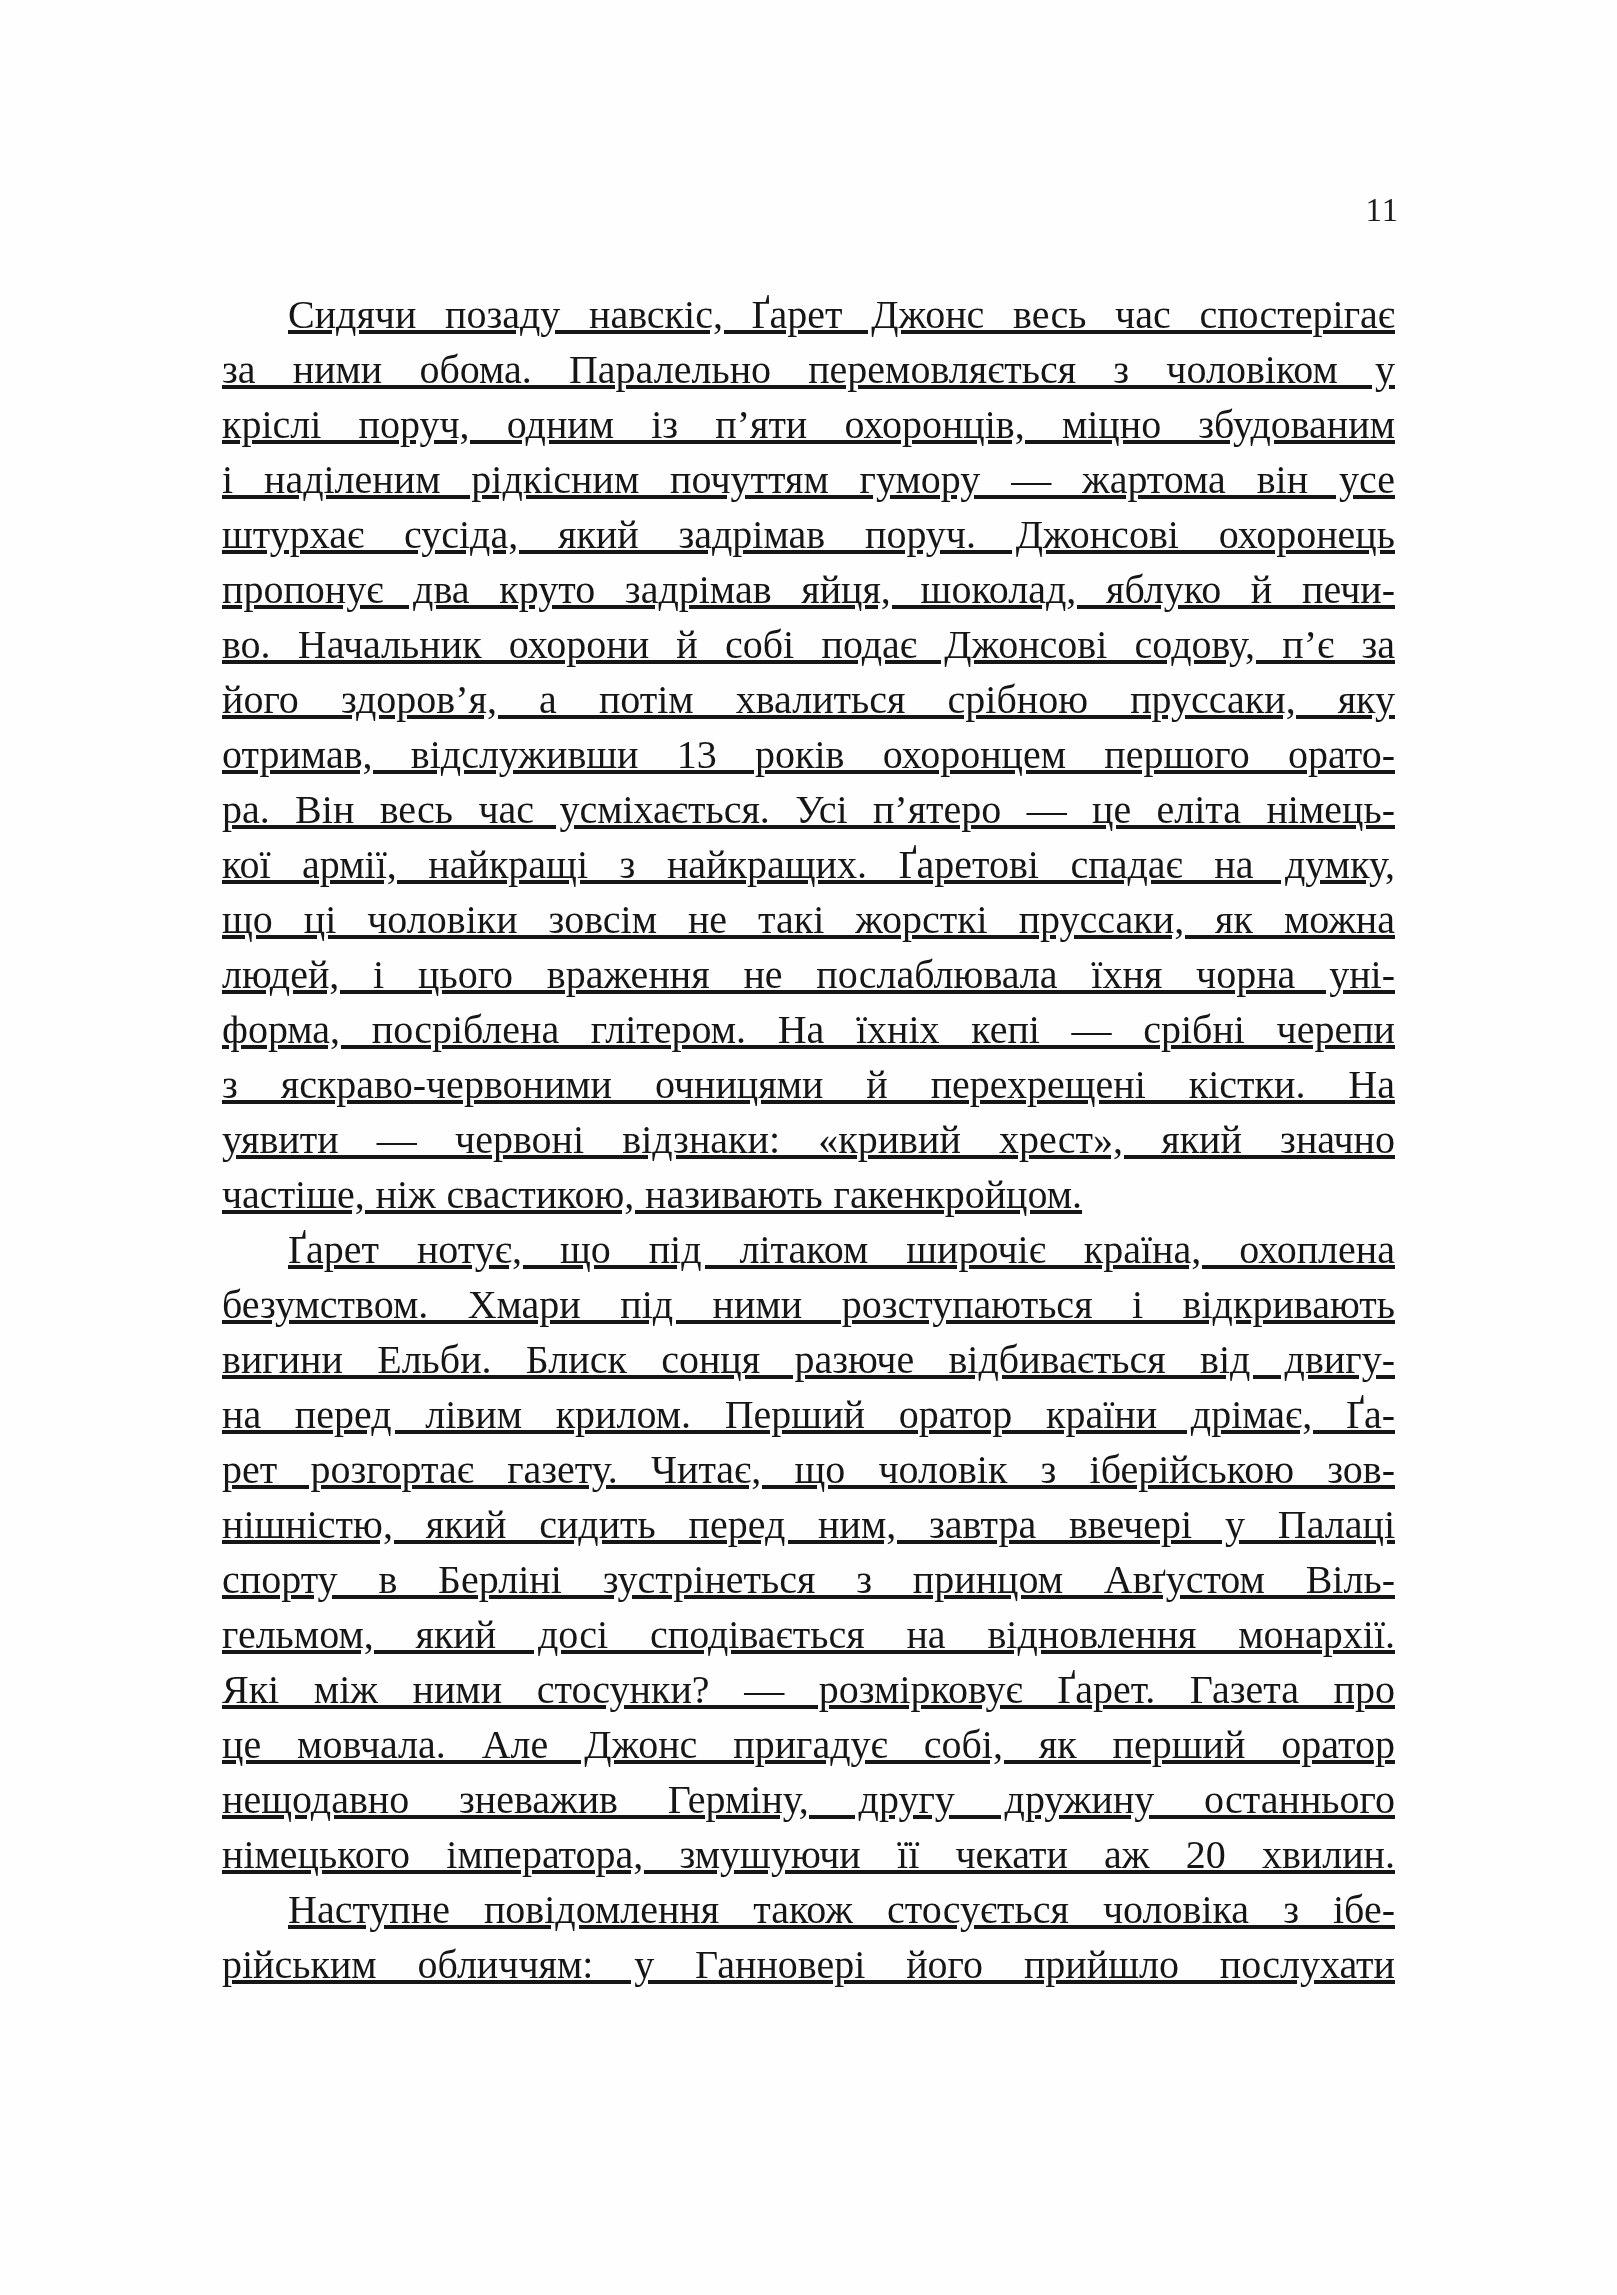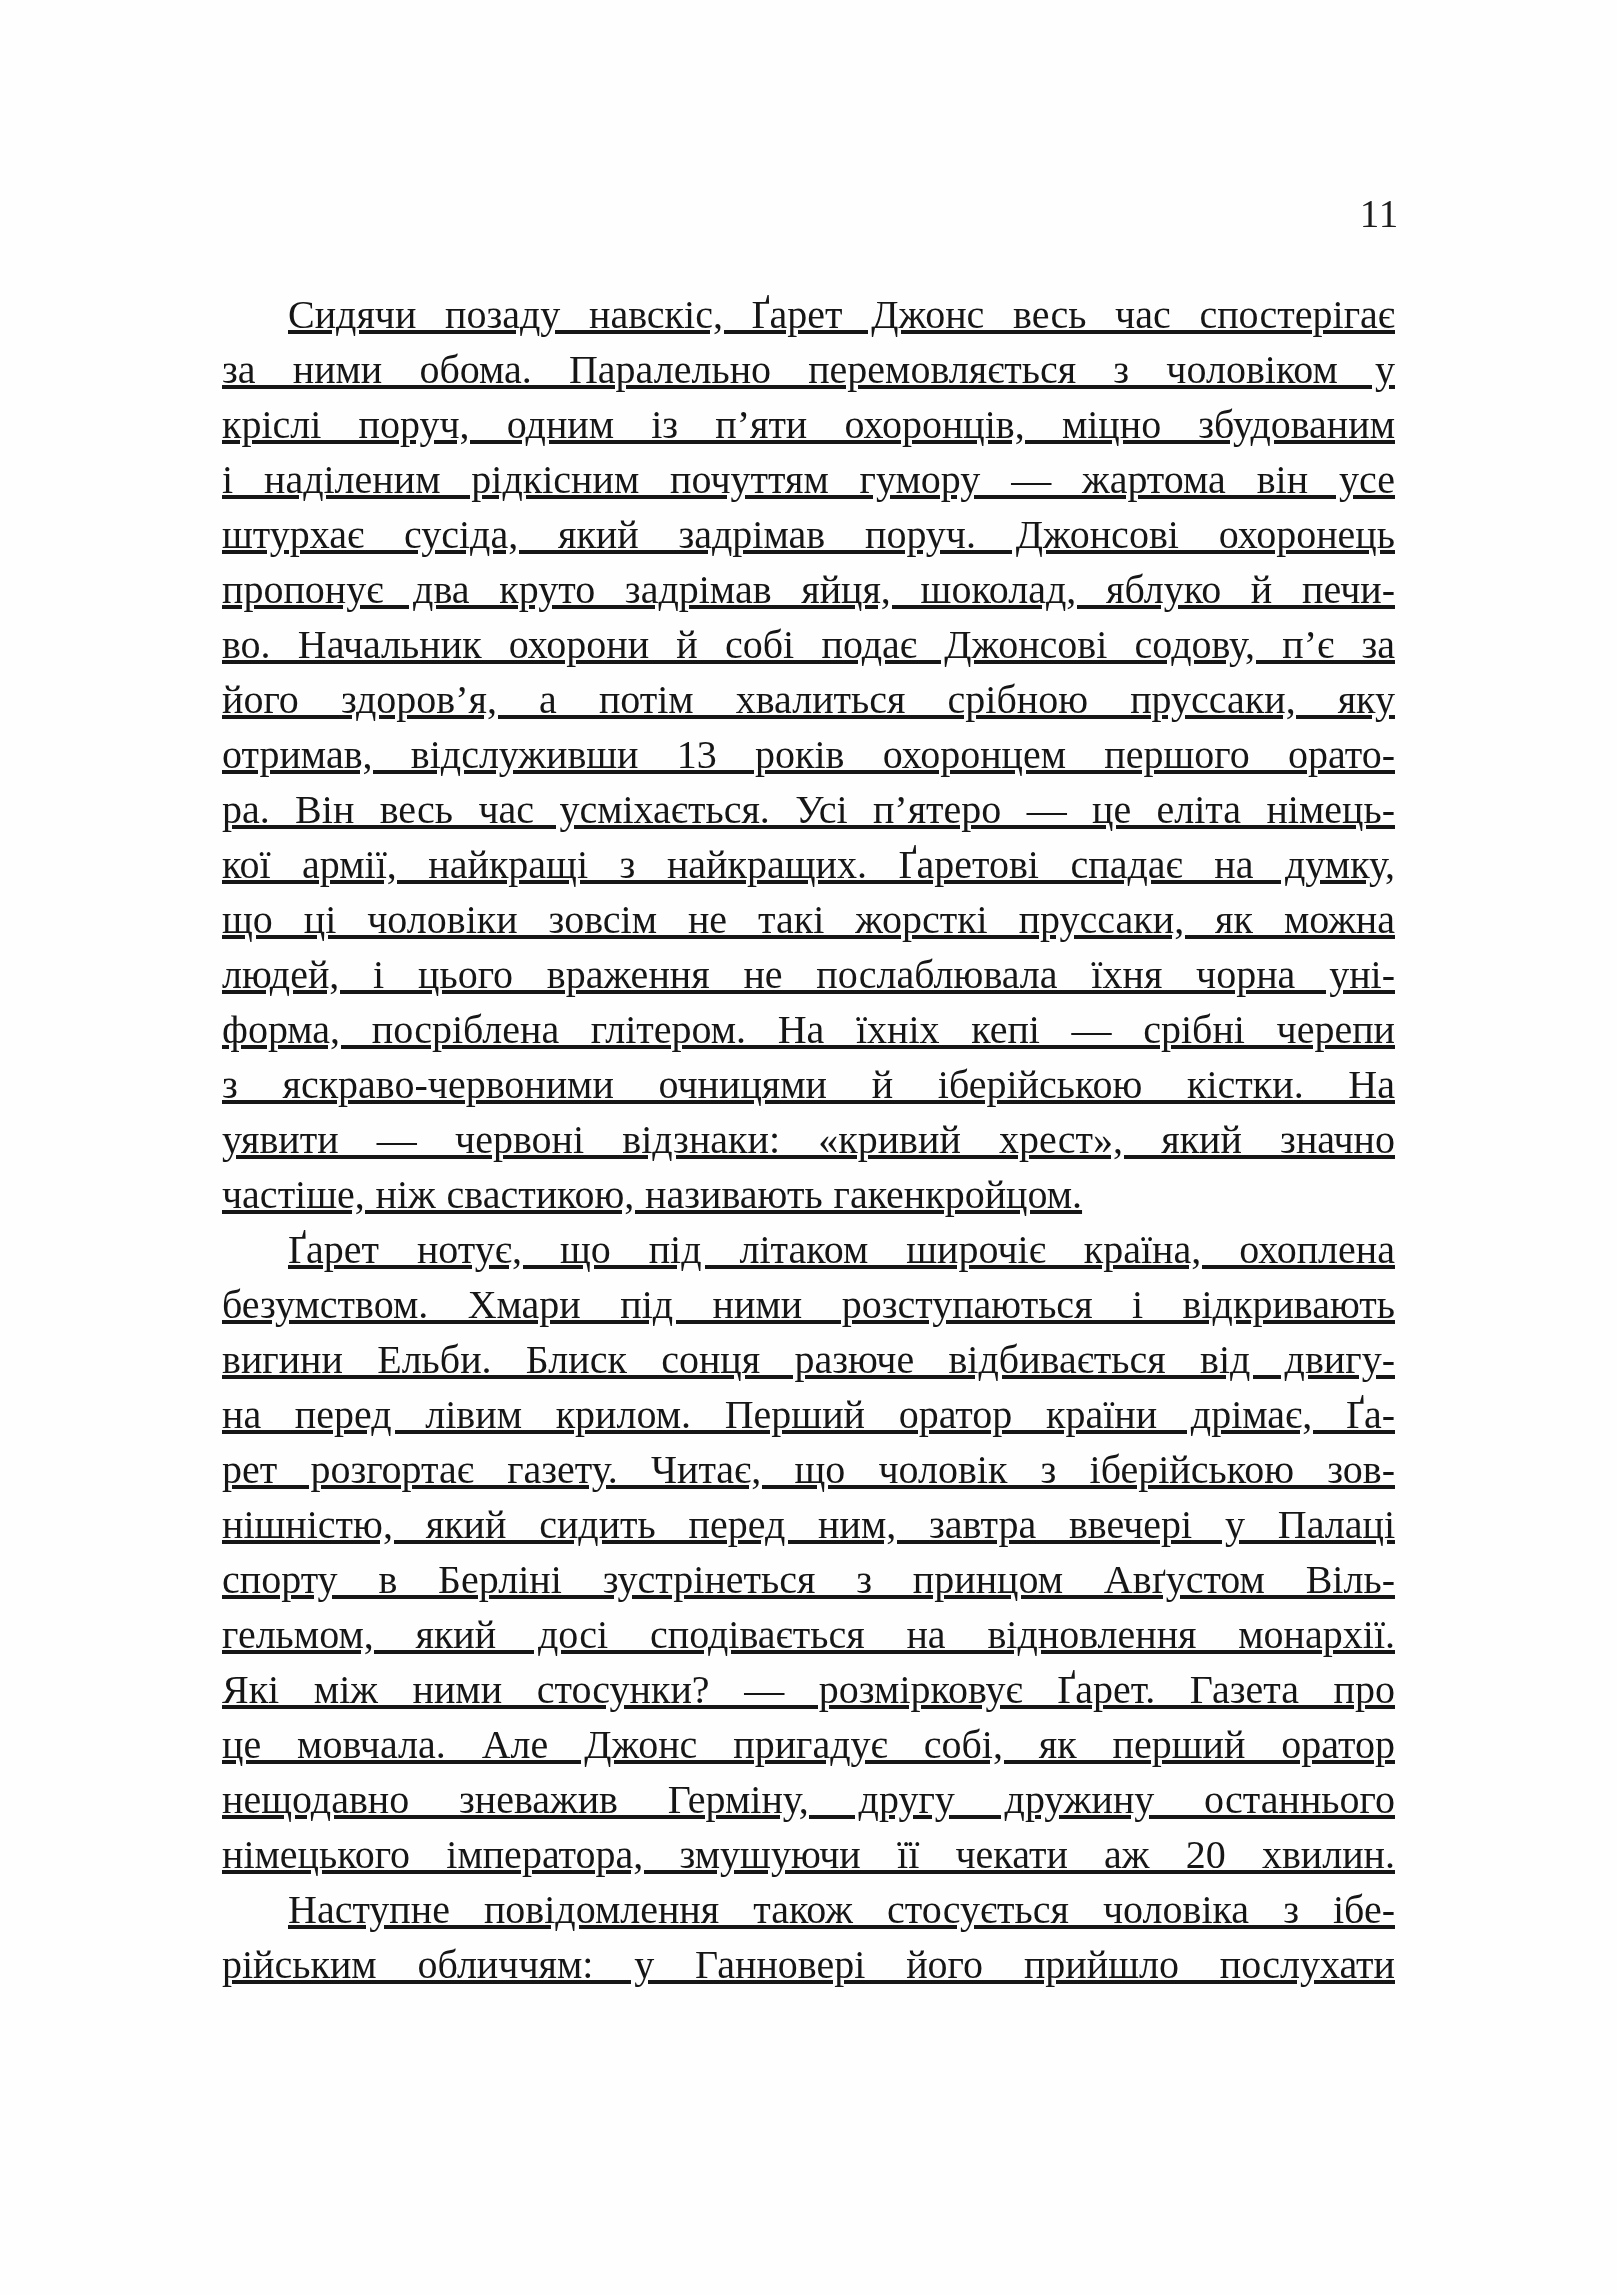--- a/index.html
+++ b/index.html
@@ -22,7 +22,7 @@
     left: 1247px;
     width: 152px;
     text-align: right;
-    font-size: 39px;
+    font-size: 33px;
     line-height: 1;
     letter-spacing: 0.8px;
     color: #1c1c1c;

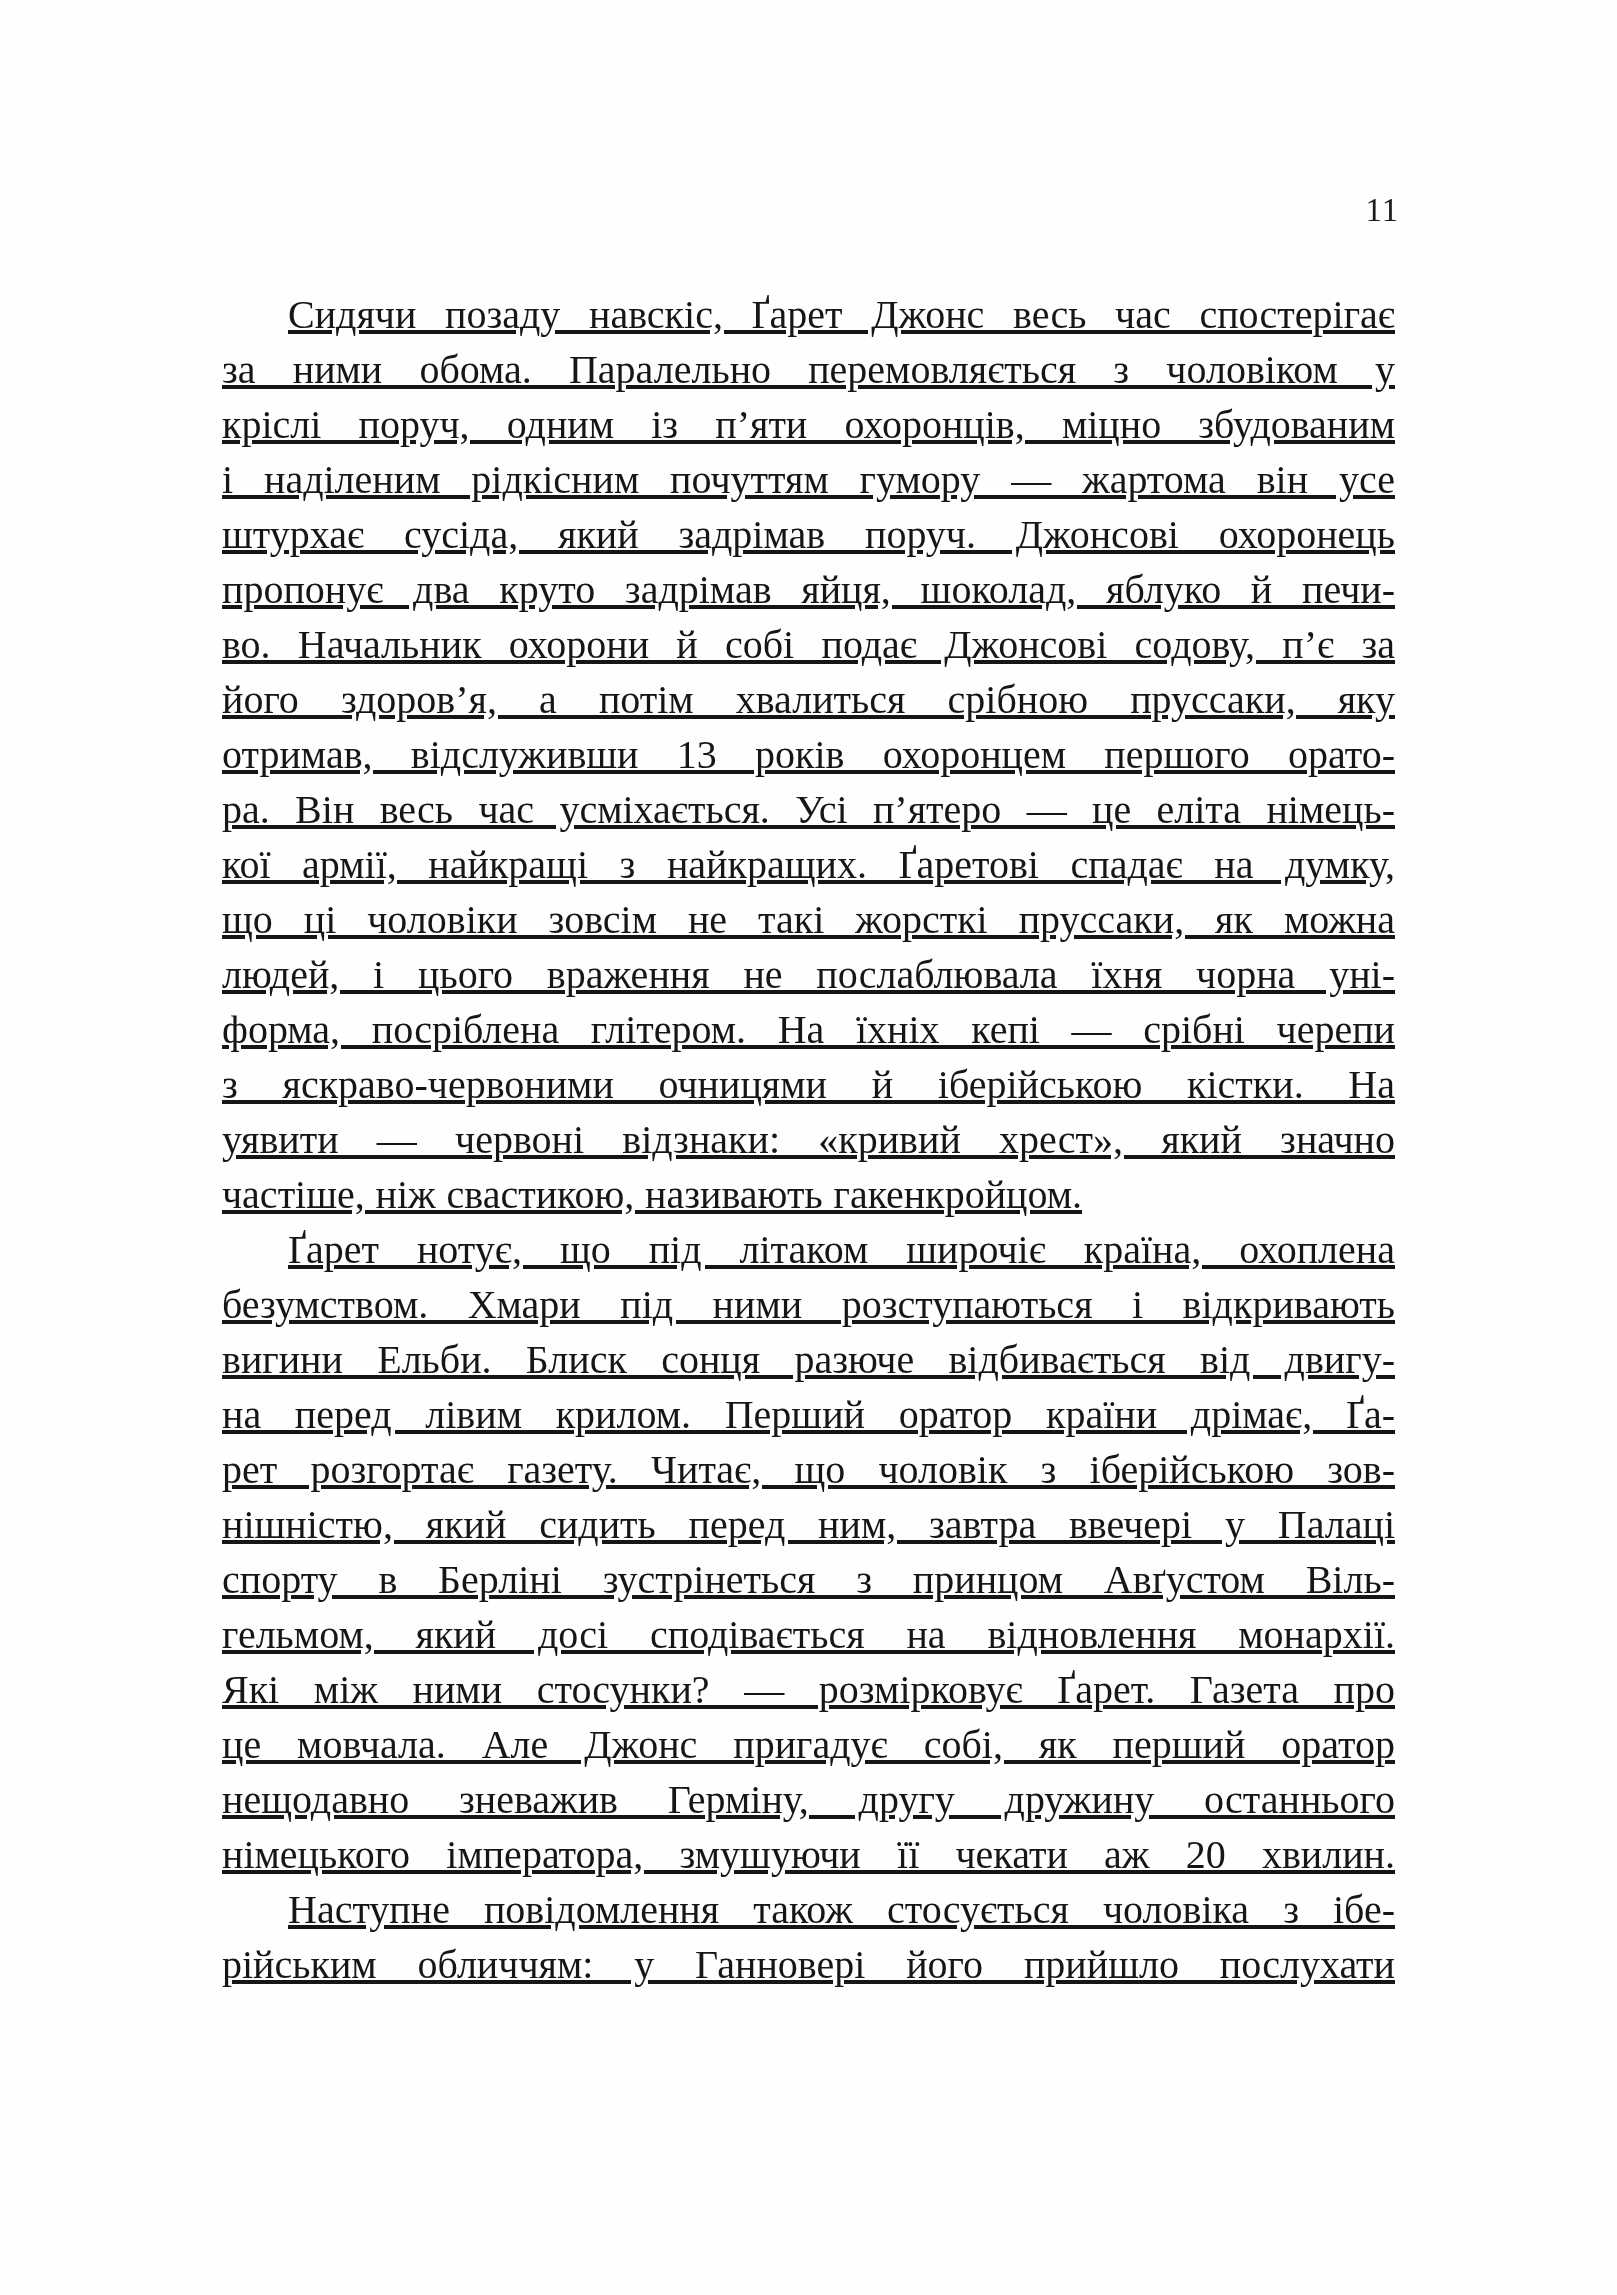--- a/index.html
+++ b/index.html
@@ -74,7 +74,7 @@
       <div class="line">що ці чоловіки зовсім не такі жорсткі пруссаки, як можна</div>
       <div class="line">людей, і цього враження не послаблювала їхня чорна уні-</div>
       <div class="line">форма, посріблена глітером. На їхніх кепі — срібні черепи</div>
-      <div class="line">з яскраво-червоними очницями й іберійською кістки. На</div>
+      <div class="line">з яскраво-червоними очницями й перехрещені кістки. На</div>
       <div class="line">уявити — червоні відзнаки: «кривий хрест», який значно</div>
       <div class="line endpara">частіше, ніж свастикою, називають гакенкройцом.</div>
     </div>

